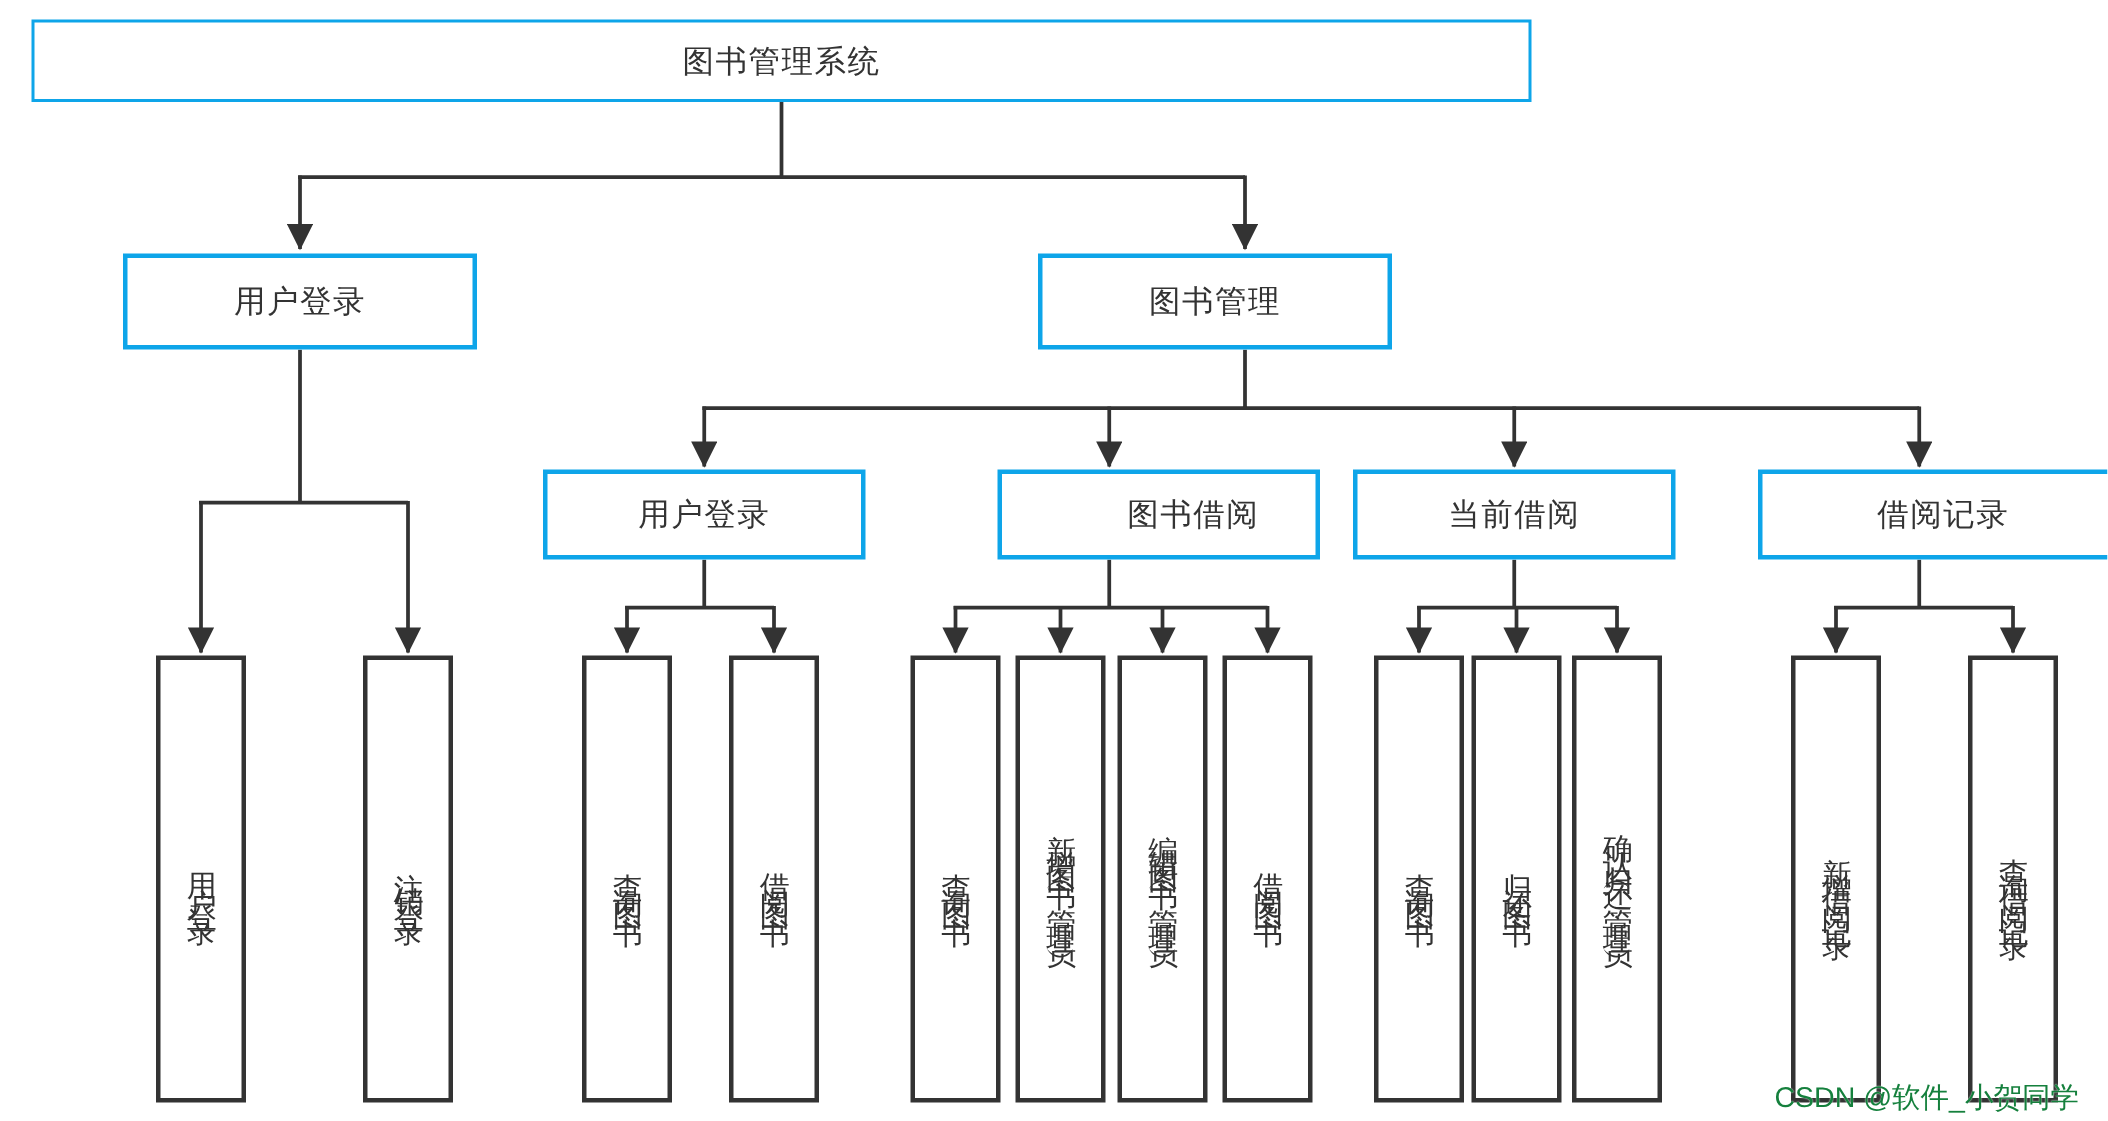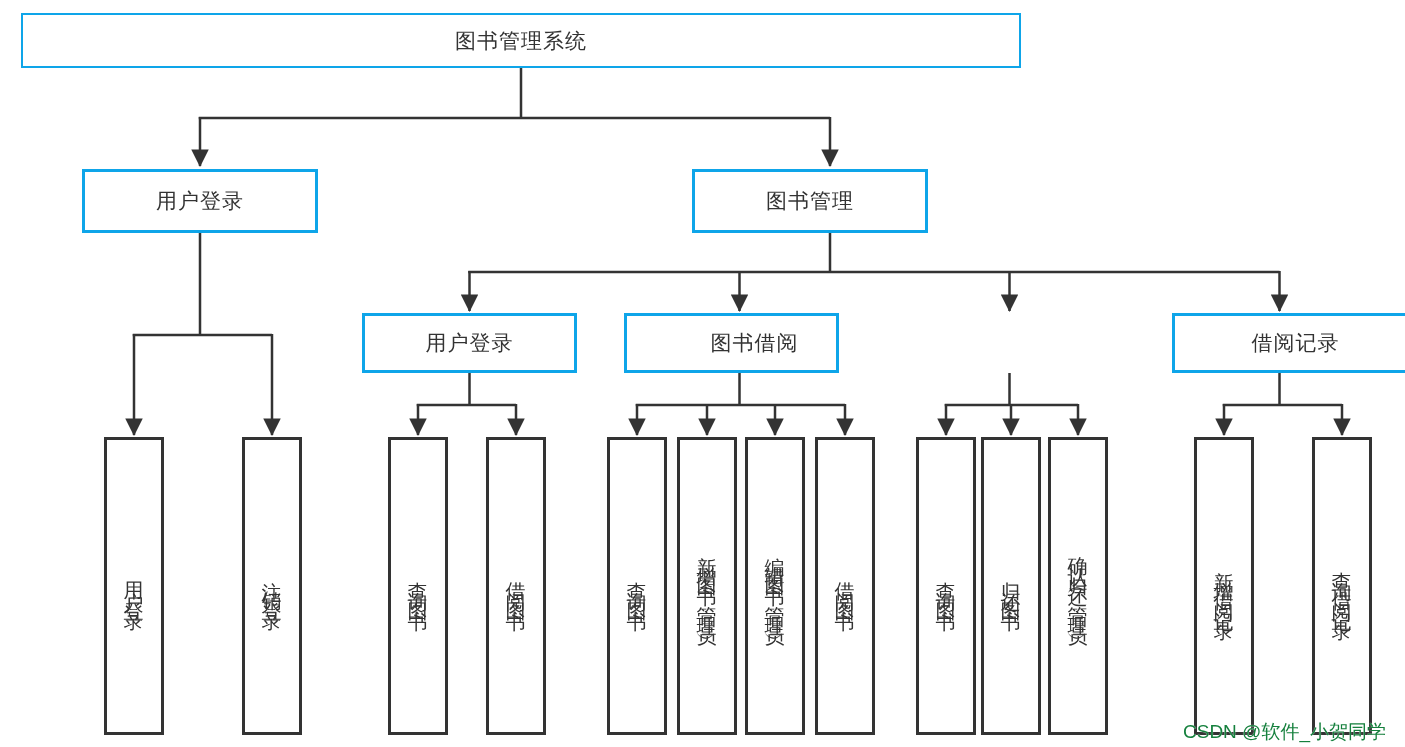--- a/index.html
+++ b/index.html
@@ -140,7 +140,7 @@
   <div class="node h-label" style="left:676px; top:169px; width:236px; height:64px;margin-left:16px;">图书管理</div>
 
   <div class="node h-label" style="left:362px; top:313px; width:215px; height:60px;">用户登录</div>
-  <div class="node h-label" style="left:624px; top:313px; width:215px; height:60px;padding-left:46px;">图书借阅</div>
+  <div class="node h-label" style="left:665px; top:313px; width:215px; height:60px;padding-left:46px;">图书借阅</div>
   <div class="node h-label" style="left:1172px; top:313px; width:247px; height:60px;">借阅记录</div>
 
   <div class="leaf" style="left:104px;">

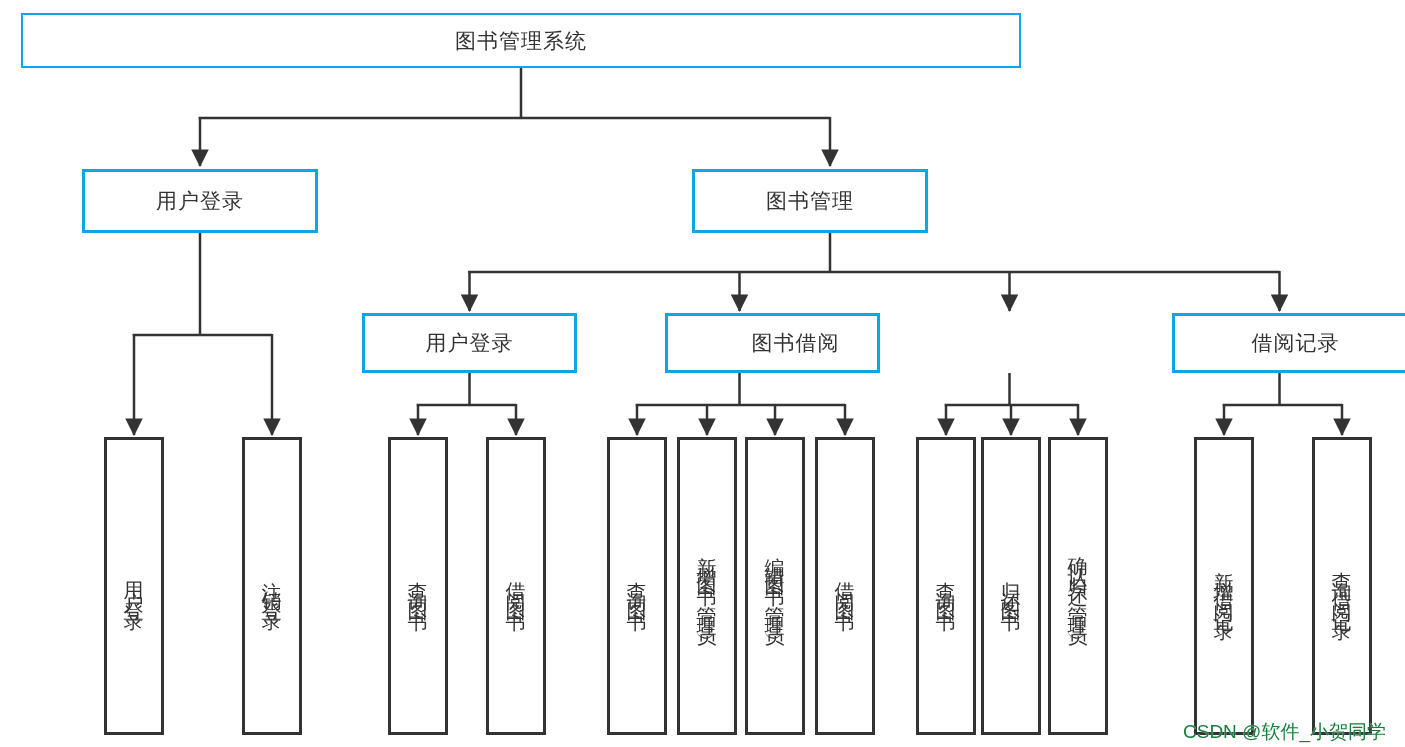--- a/index.html
+++ b/index.html
@@ -141,6 +141,7 @@
 
   <div class="node h-label" style="left:362px; top:313px; width:215px; height:60px;">用户登录</div>
   <div class="node h-label" style="left:665px; top:313px; width:215px; height:60px;padding-left:46px;">图书借阅</div>
+  <div class="node h-label" style="left:902px; top:313px; width:215px; height:60px;">当前借阅</div>
   <div class="node h-label" style="left:1172px; top:313px; width:247px; height:60px;">借阅记录</div>
 
   <div class="leaf" style="left:104px;">

